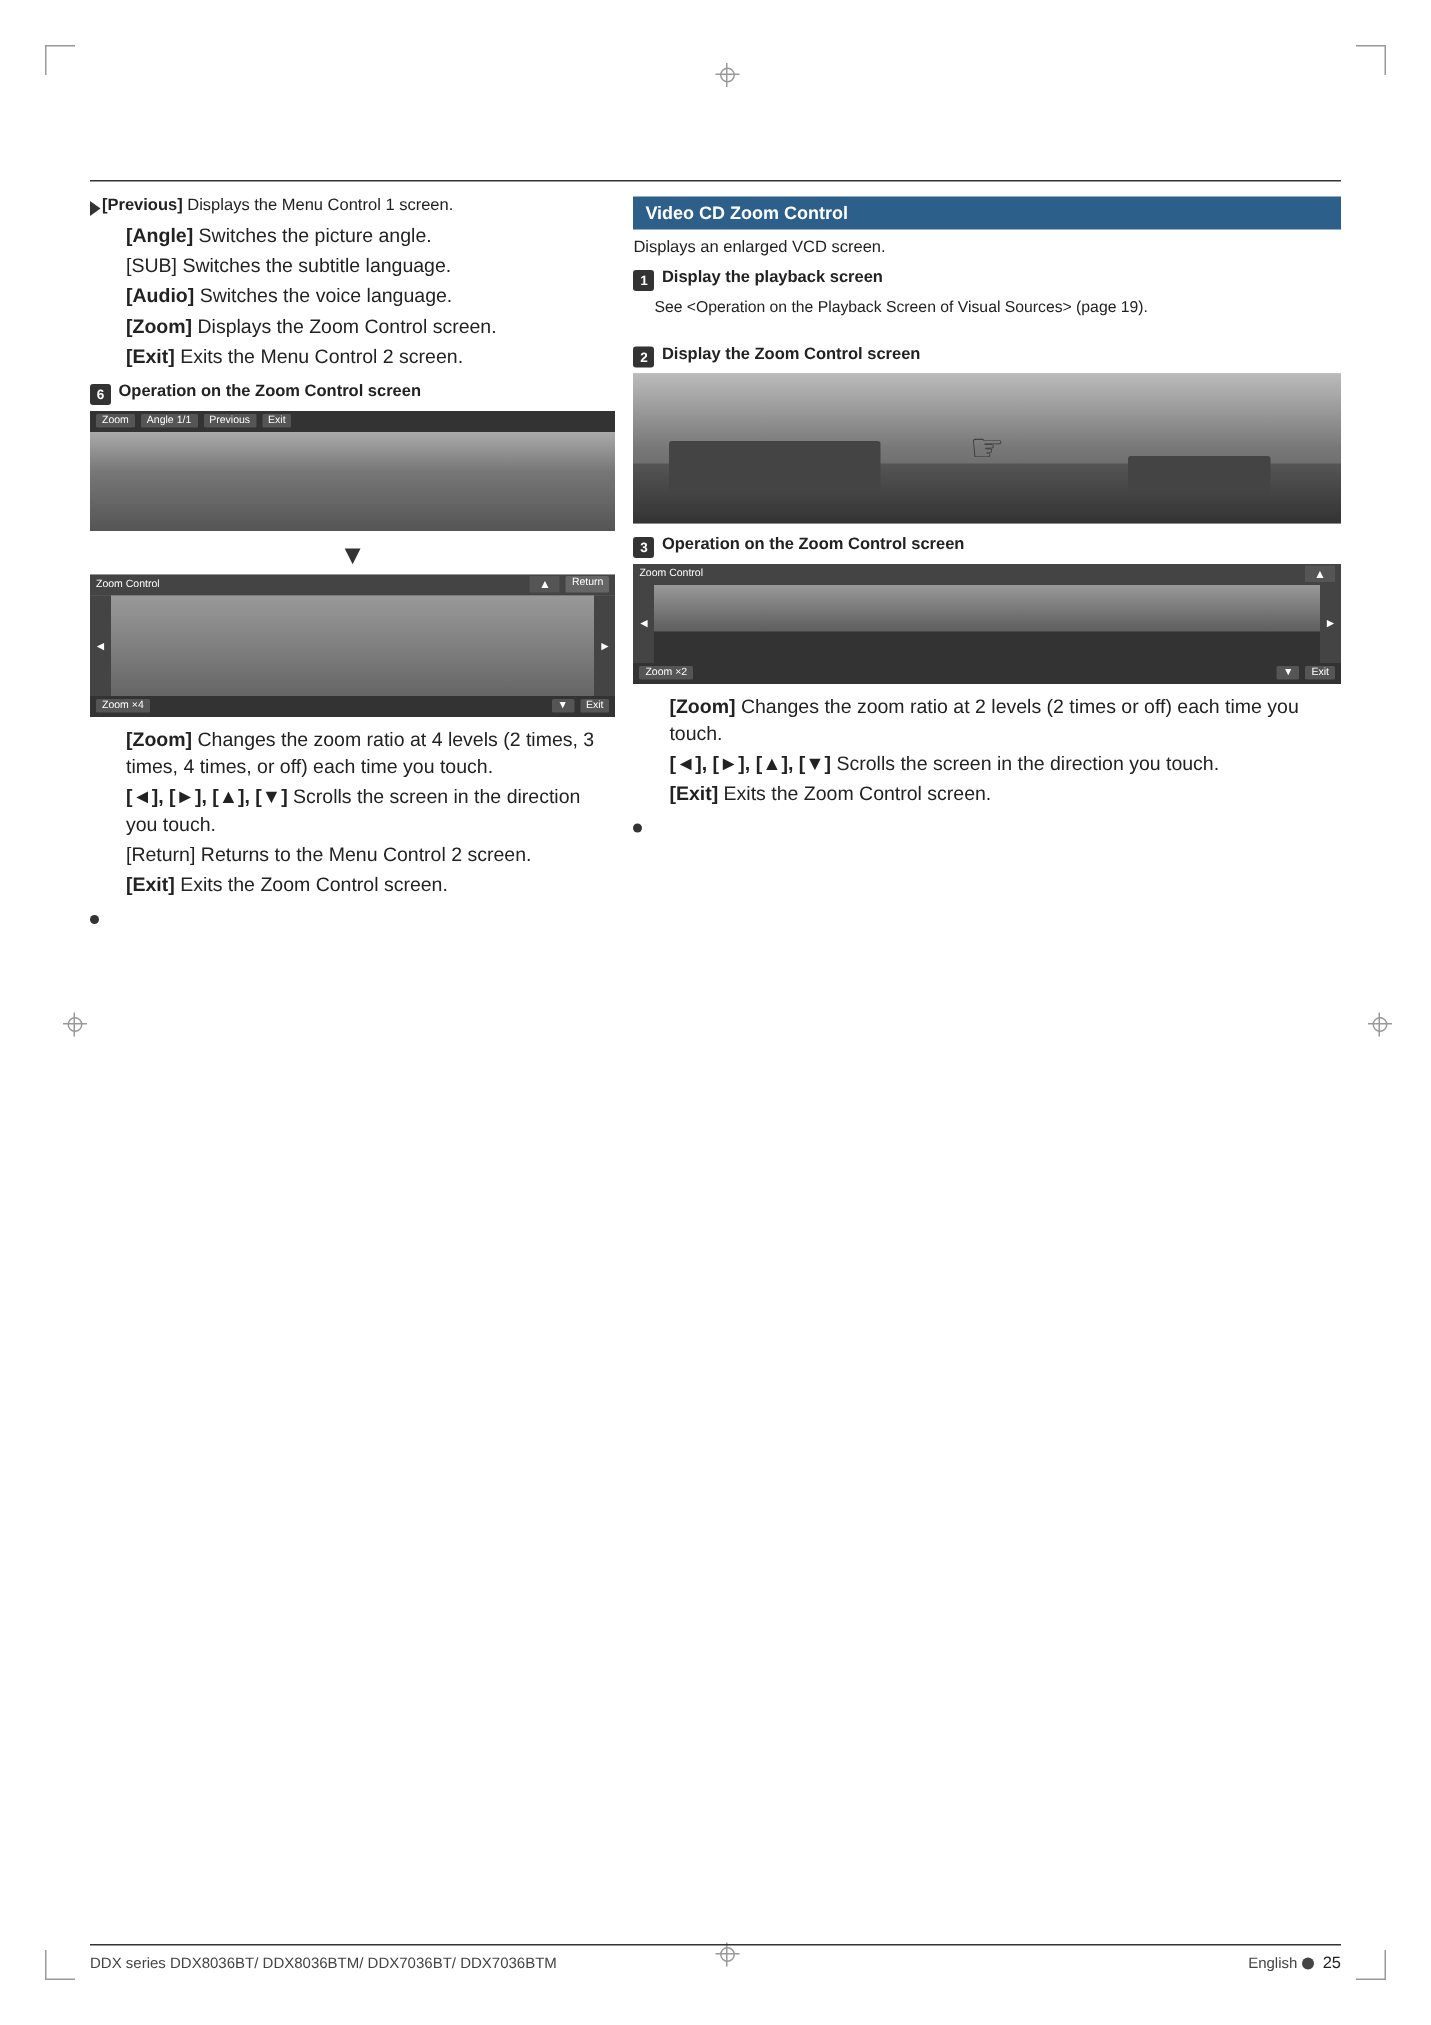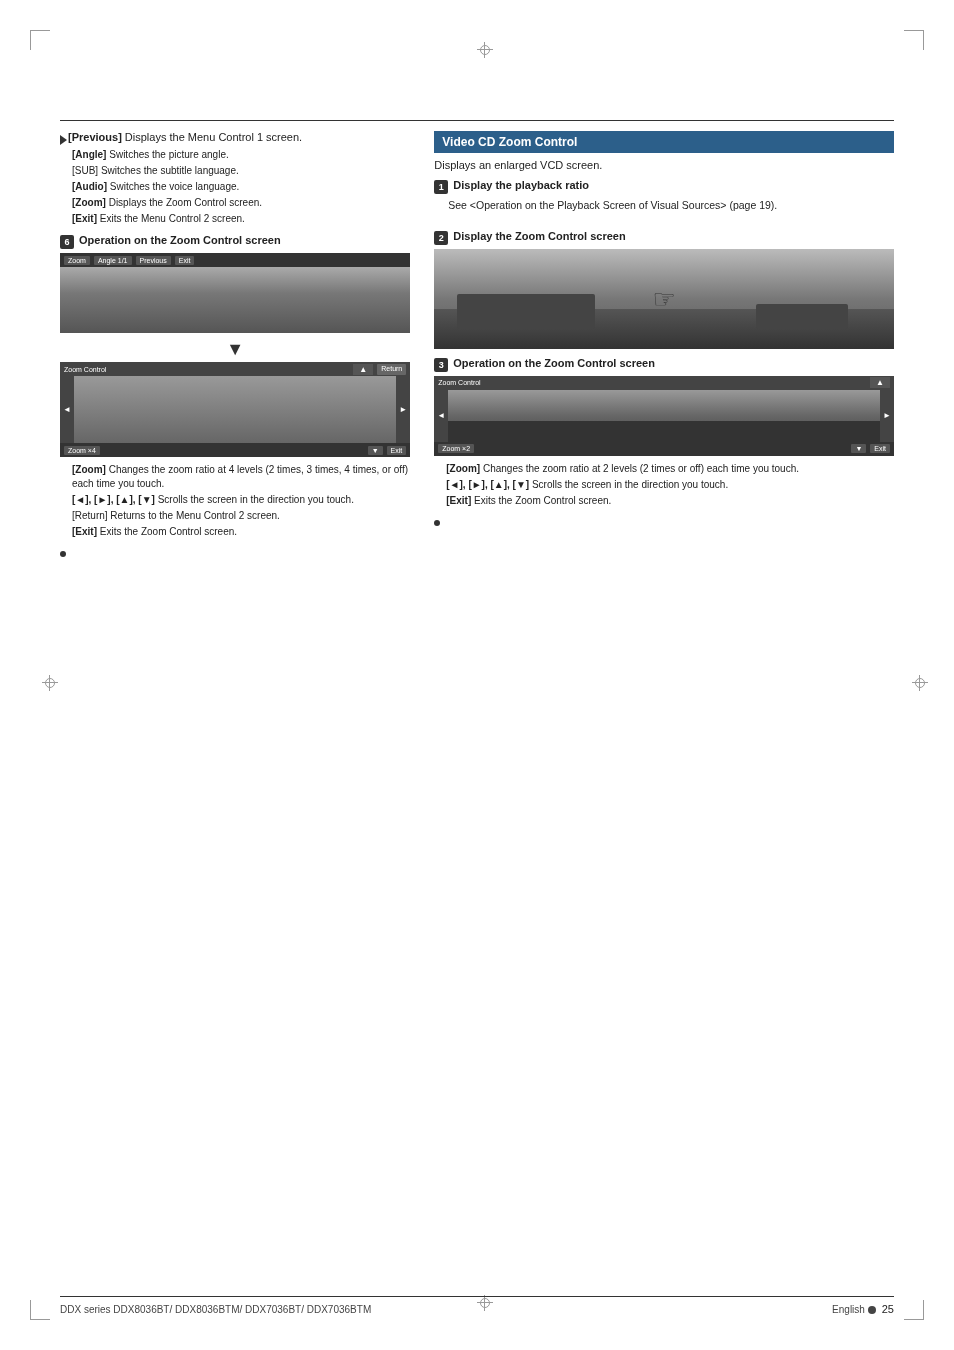--- a/index.html
+++ b/index.html
@@ -80,7 +80,7 @@
     
     .two-col {
       display: flex;
-      gap: 24px;
+      gap: 12px;
       width: 100%;
     }
 

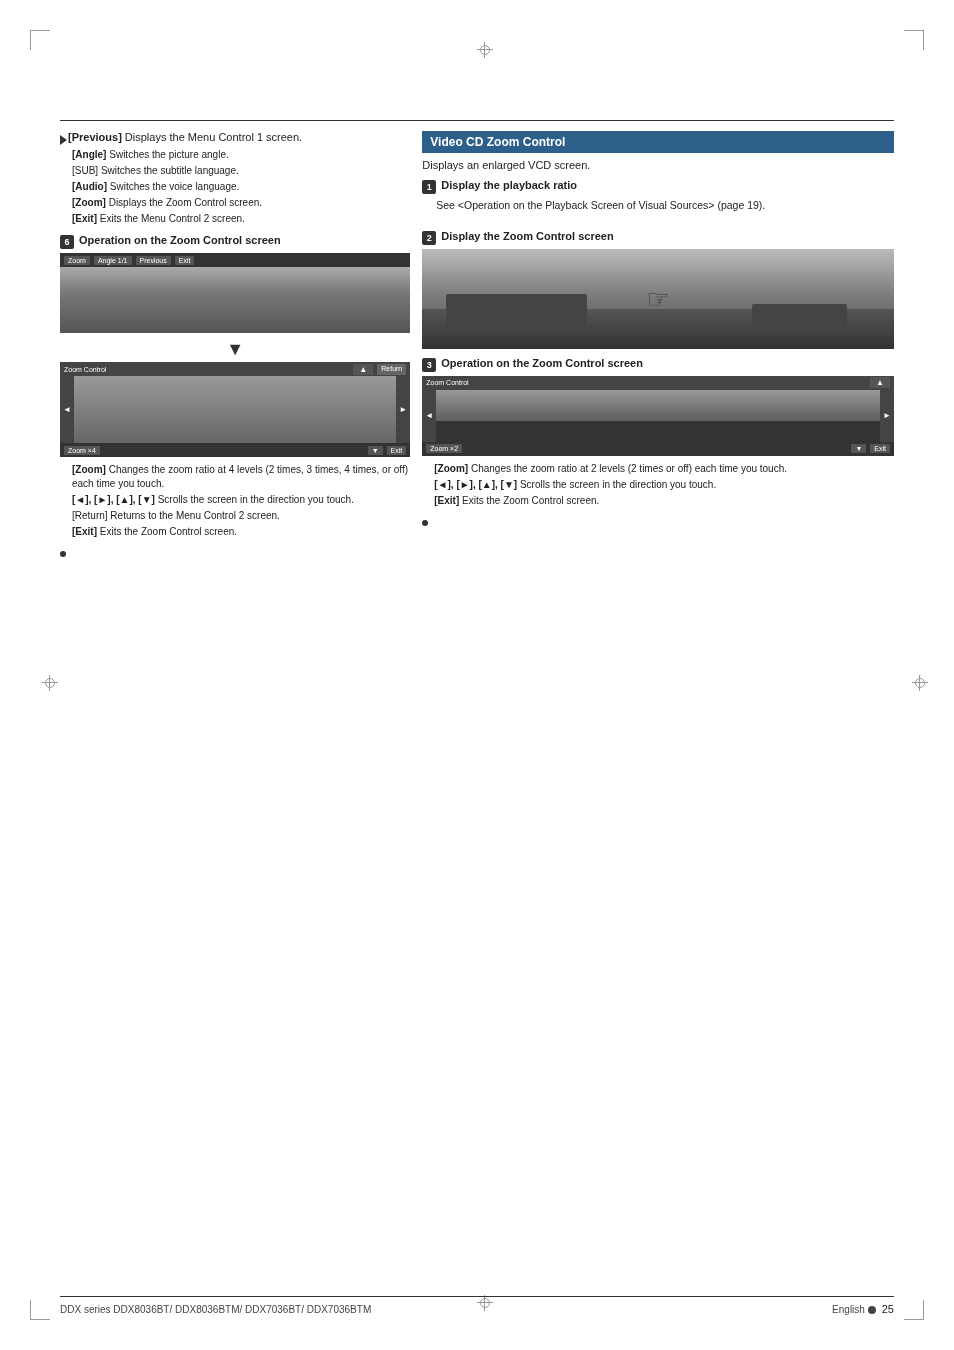--- a/index.html
+++ b/index.html
@@ -340,8 +340,8 @@
     }
 
     .sub-item {
-      margin-left: 12px;
-      font-size: 10px;
+      margin-left: 24px;
+      font-size: 13px;
       line-height: 1.4;
       margin-bottom: 2px;
     }

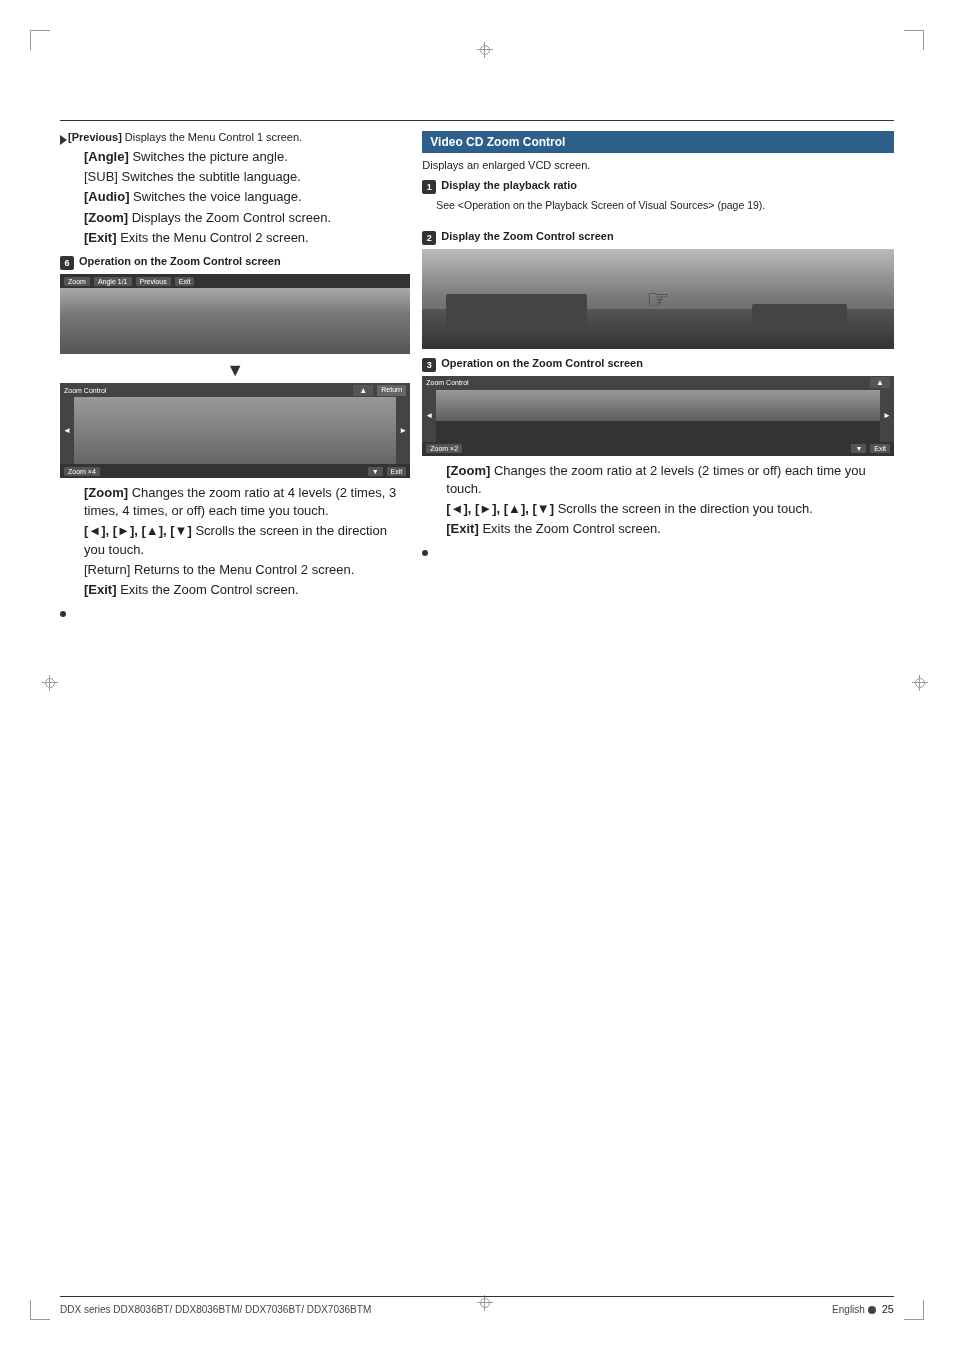--- a/index.html
+++ b/index.html
@@ -504,7 +504,7 @@
 
       <div class="section-header">
         <span class="badge">1</span>
-        <span class="section-title">Display the playback ratio</span>
+        <span class="section-title">Display the playback screen</span>
       </div>
       <div class="indent-text">See &lt;Operation on the Playback Screen of Visual Sources&gt; (page 19).</div>
 

